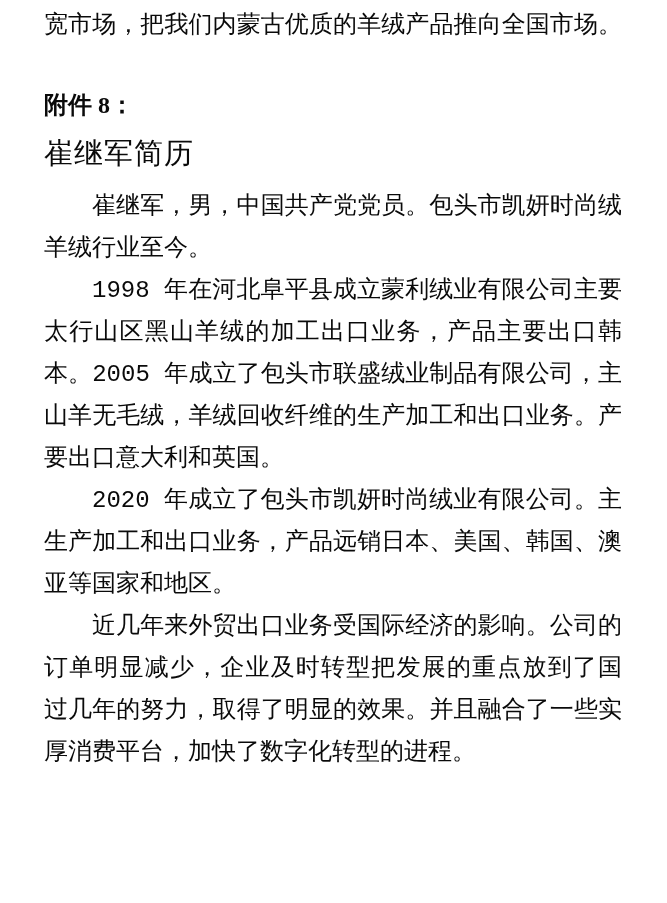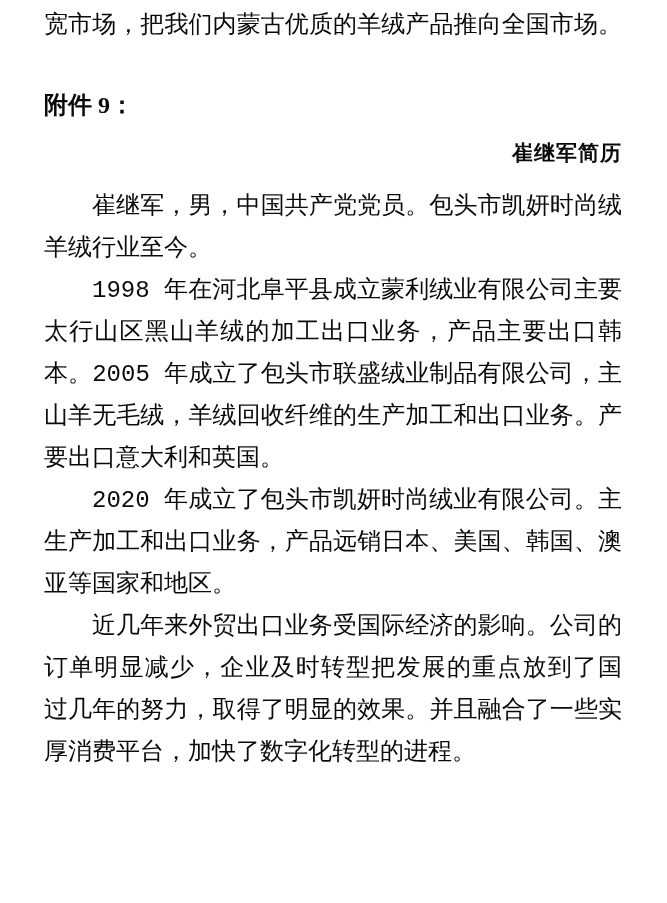--- a/index.html
+++ b/index.html
@@ -60,7 +60,7 @@
   <div id="continuation">
       <div class="line just">宽市场，把我们内蒙古优质的羊绒产品推向全国市场。为振</div>
     </div>
-  <div class="line attachment-label">附件 9：</div>
+  <div class="line attachment-label">附件 8：</div>
   <h1 class="doc-title">崔继军简历</h1>
   <div id="paragraphs">
       <div class="paragraph">

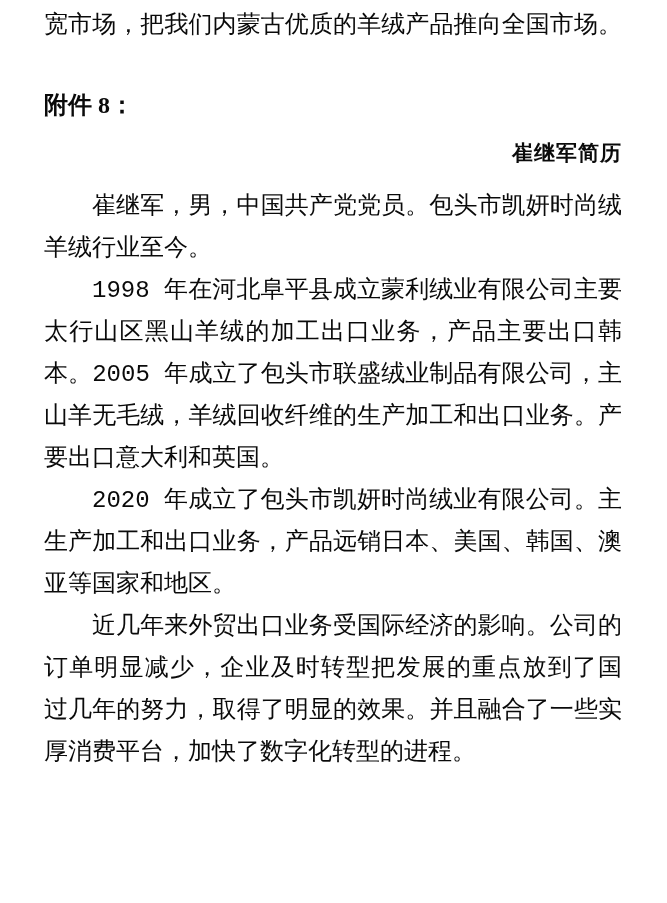--- a/index.html
+++ b/index.html
@@ -45,9 +45,9 @@
     margin: 0 0 6px 0;
     height: 54px;
     line-height: 54px;
-    font-size: 21px;
-    font-weight: bold;
-    text-align: right;
+    font-size: 29px;
+    font-weight: normal;
+    text-align: left;
     font-family: inherit;
     letter-spacing: 1px;
   }

